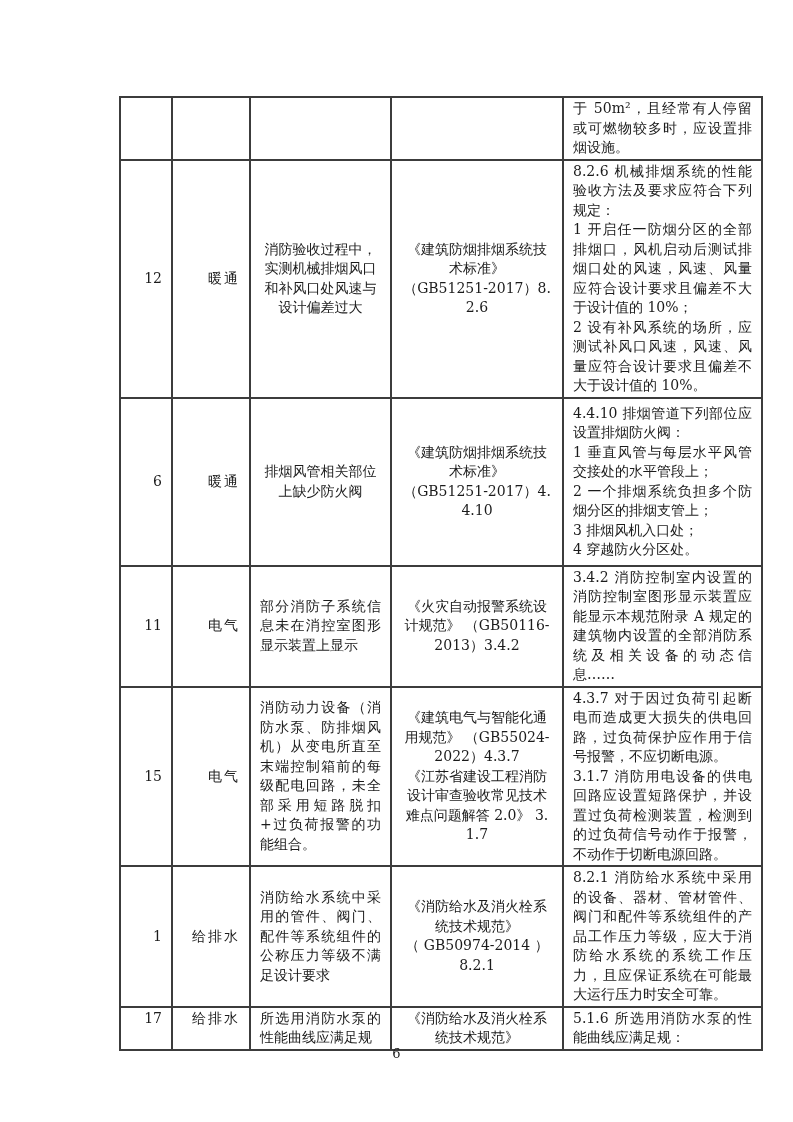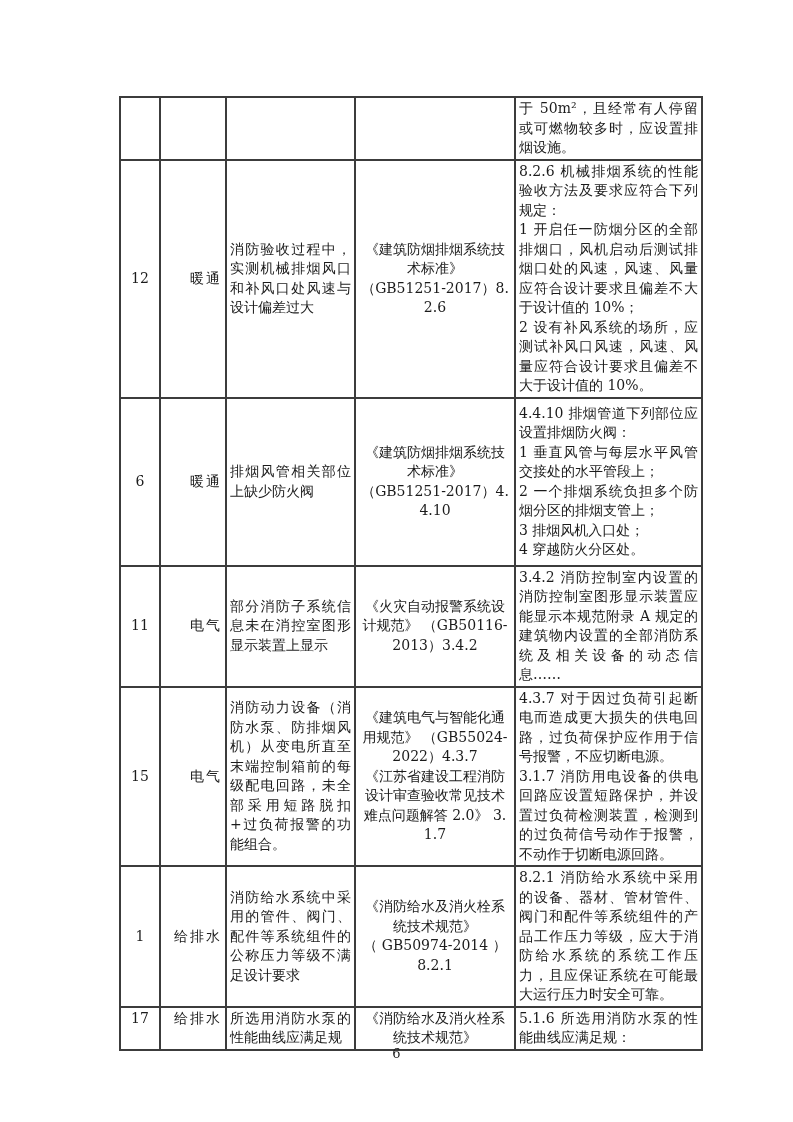--- a/index.html
+++ b/index.html
@@ -30,7 +30,7 @@
   }
   table.doc-table td {
     border: 2px solid #3c3c3c;
-    padding: 1px 3px;
+    padding: 1px 9px;
     vertical-align: middle;
     font-size: 14px;
     line-height: 19.5px;

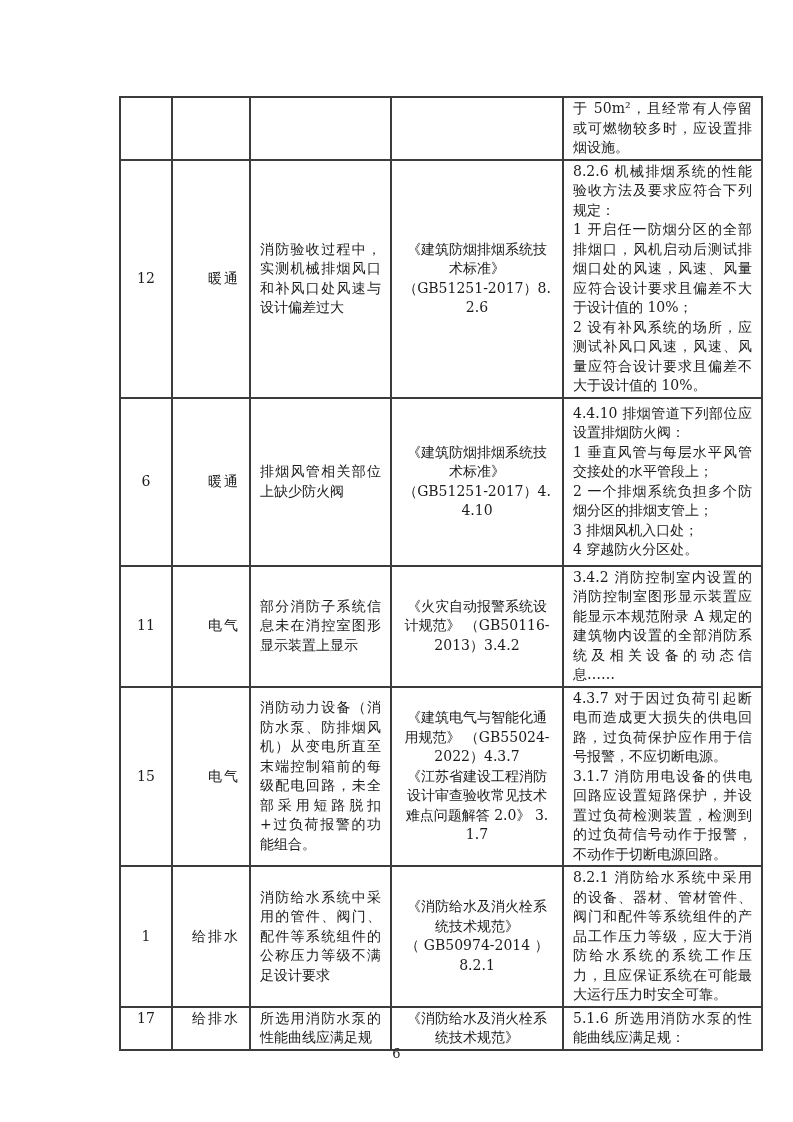--- a/index.html
+++ b/index.html
@@ -41,7 +41,7 @@
   .c-no  { width: 32px;  text-align: center; }
   .c-cat { width: 58px;  text-align: right; letter-spacing: 2px; }
   .c-prob{ width: 121px; text-align: justify; }
-  .c-prob.center { }
+  .c-prob.center { text-align: center; }
   .c-std { width: 152px; text-align: center; white-space: pre-line; }
   .c-req { width: 179px; text-align: justify; white-space: pre-line; }
   tr.r-cont td { height: 56px; }

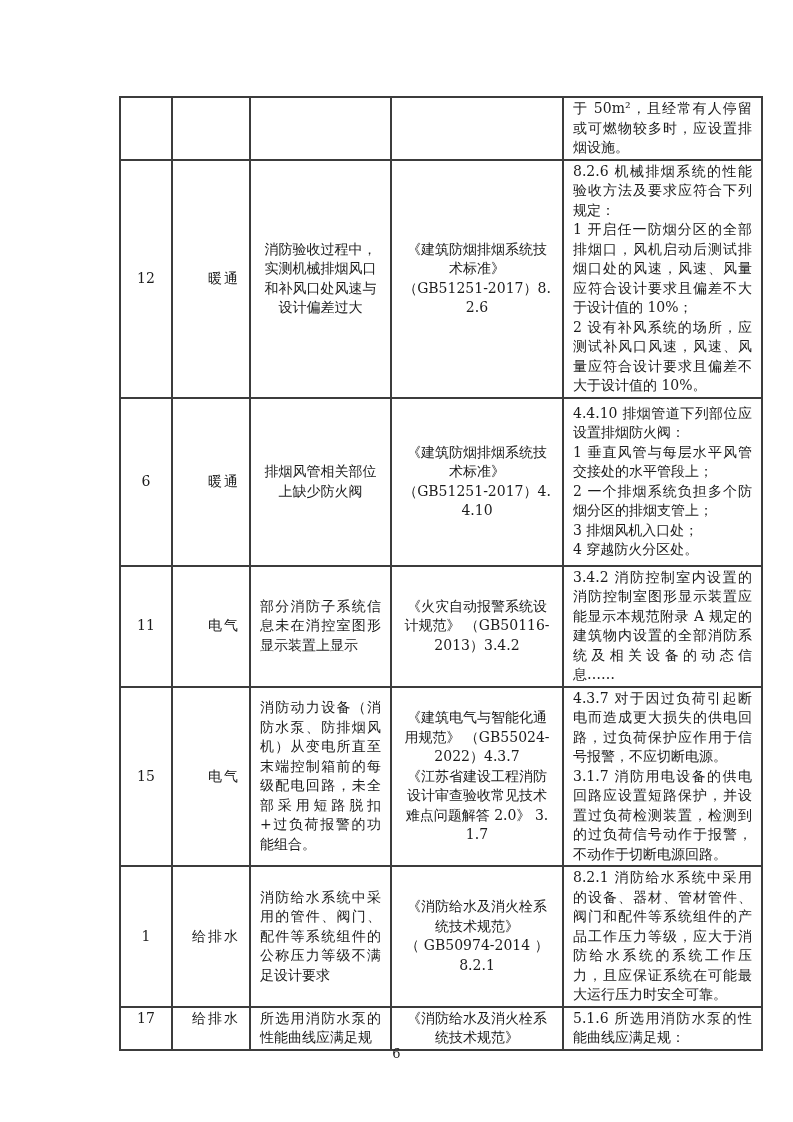--- a/index.html
+++ b/index.html
@@ -38,7 +38,7 @@
     overflow: hidden;
     margin-left: 22px;
   }
-  .c-no  { width: 32px;  text-align: center; }
+  .c-no  { width: 32px;  text-align: right; }
   .c-cat { width: 58px;  text-align: right; letter-spacing: 2px; }
   .c-prob{ width: 121px; text-align: justify; }
   .c-prob.center { text-align: center; }

